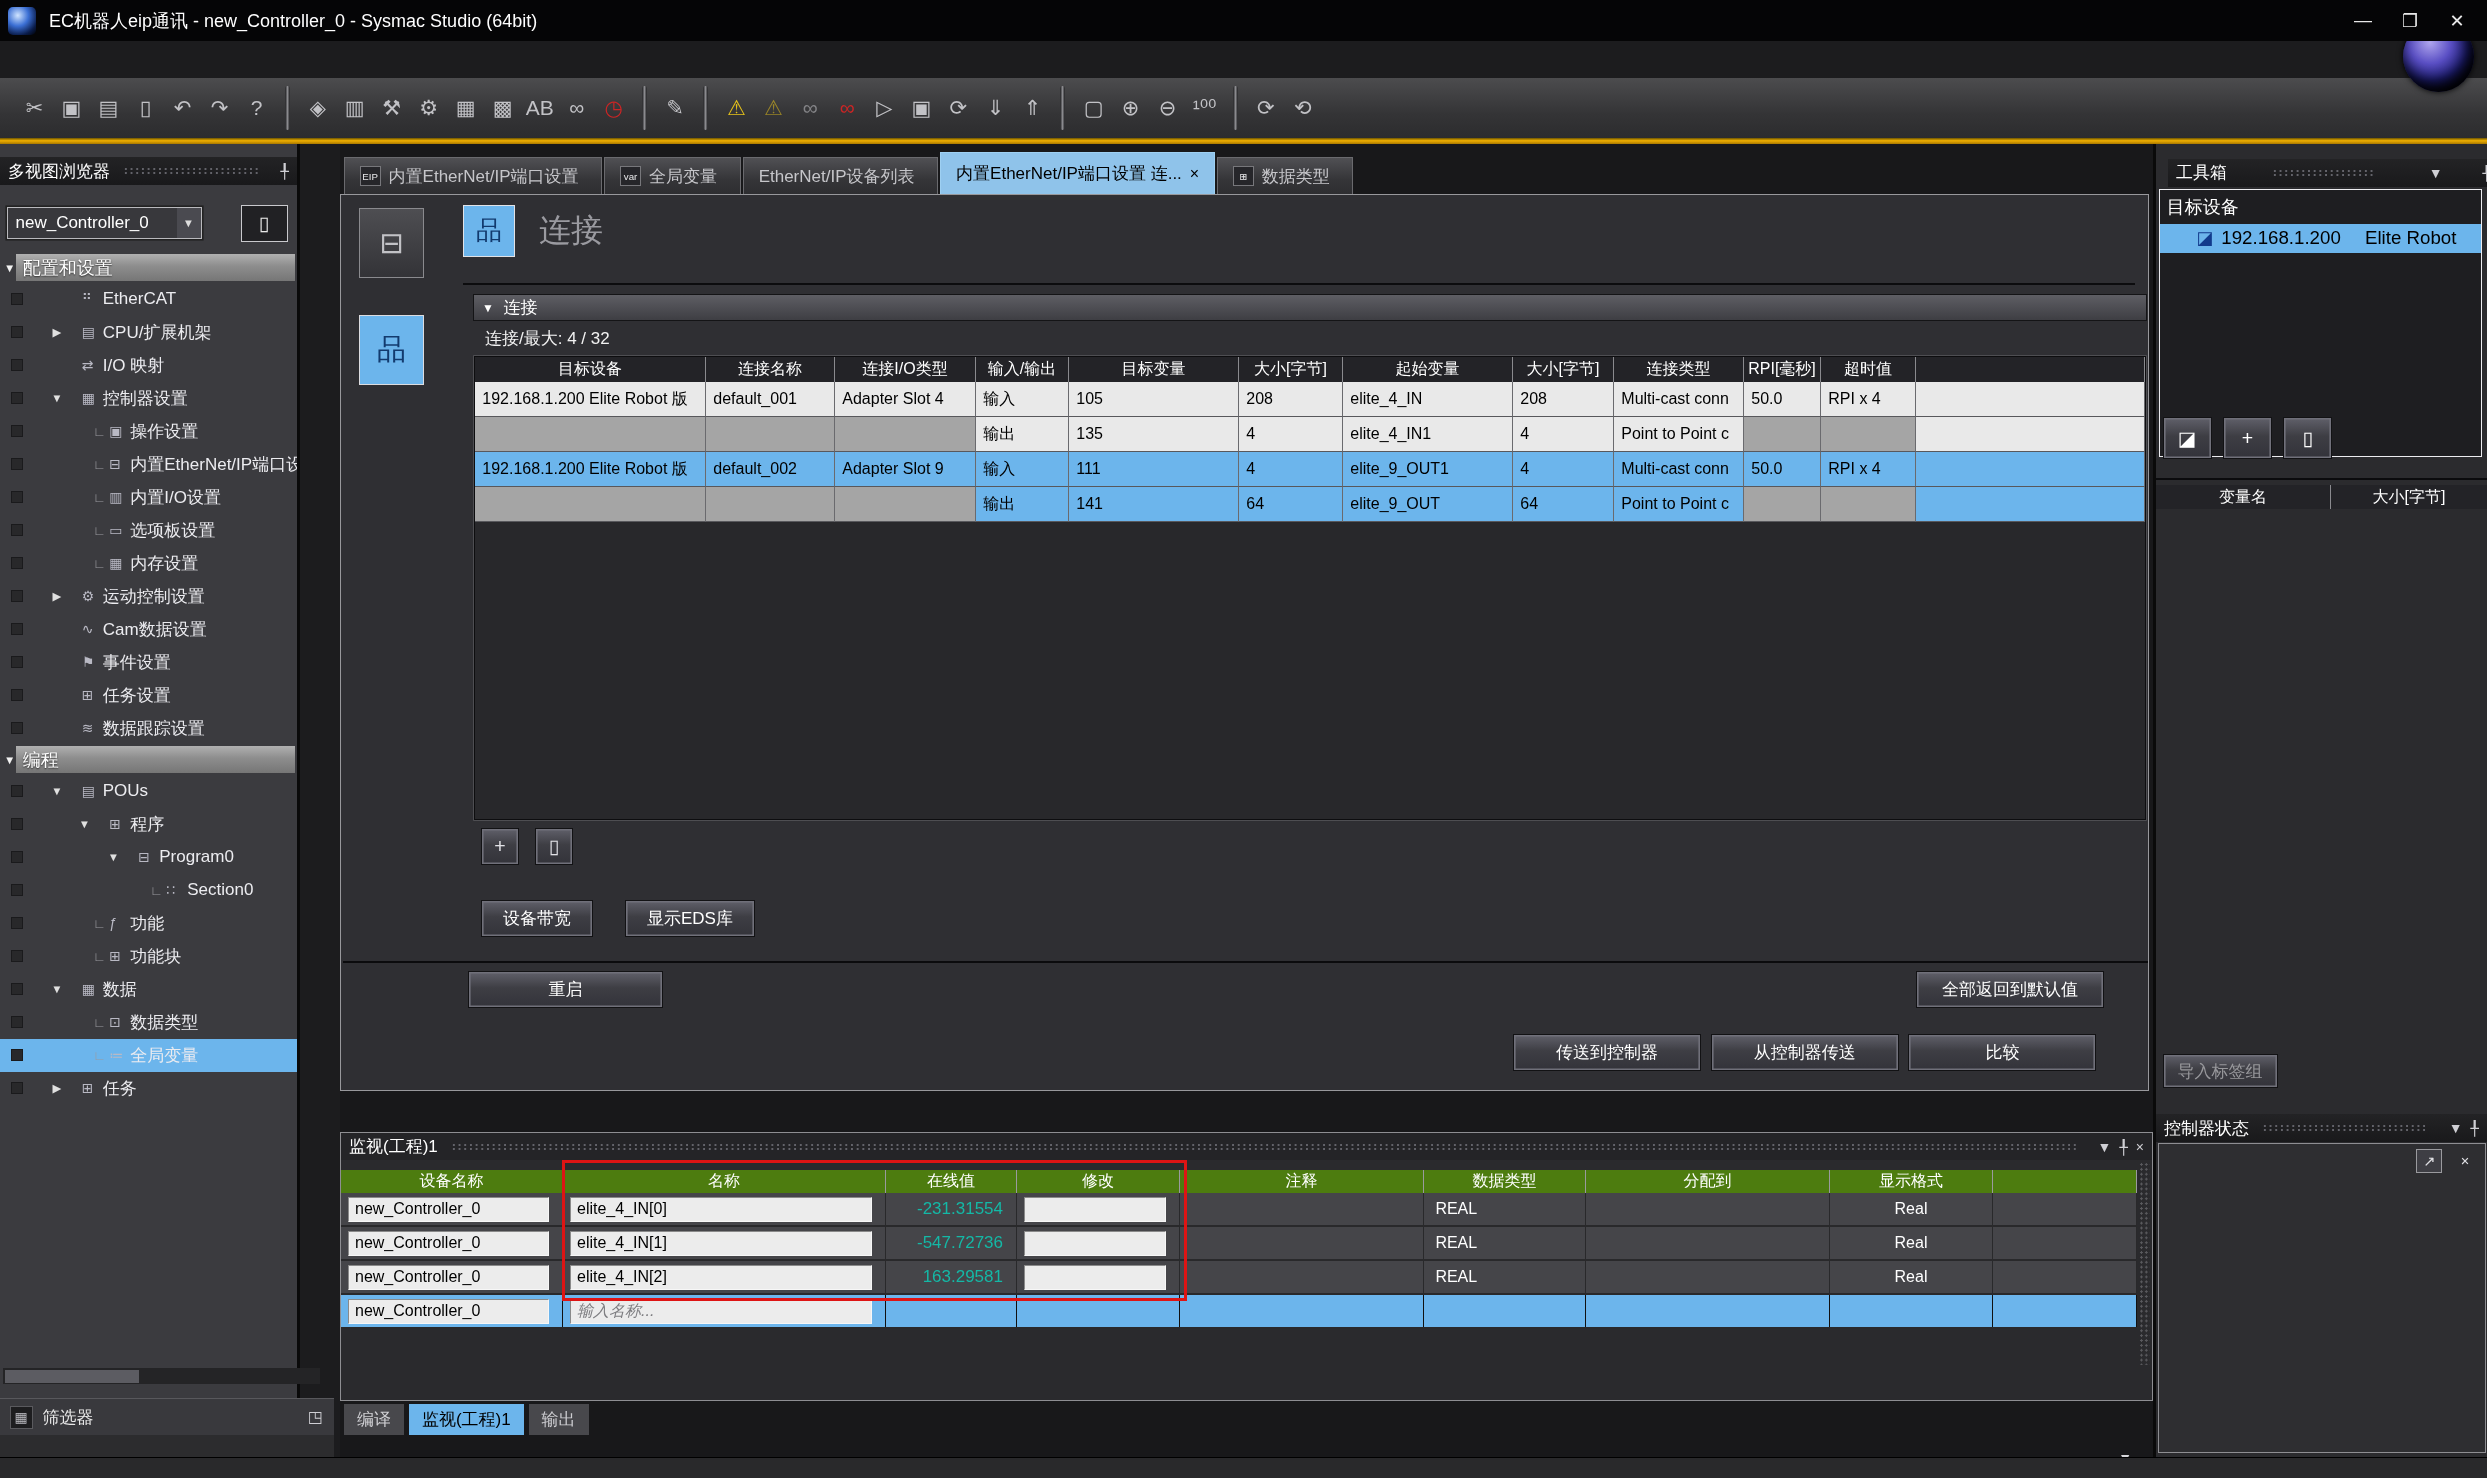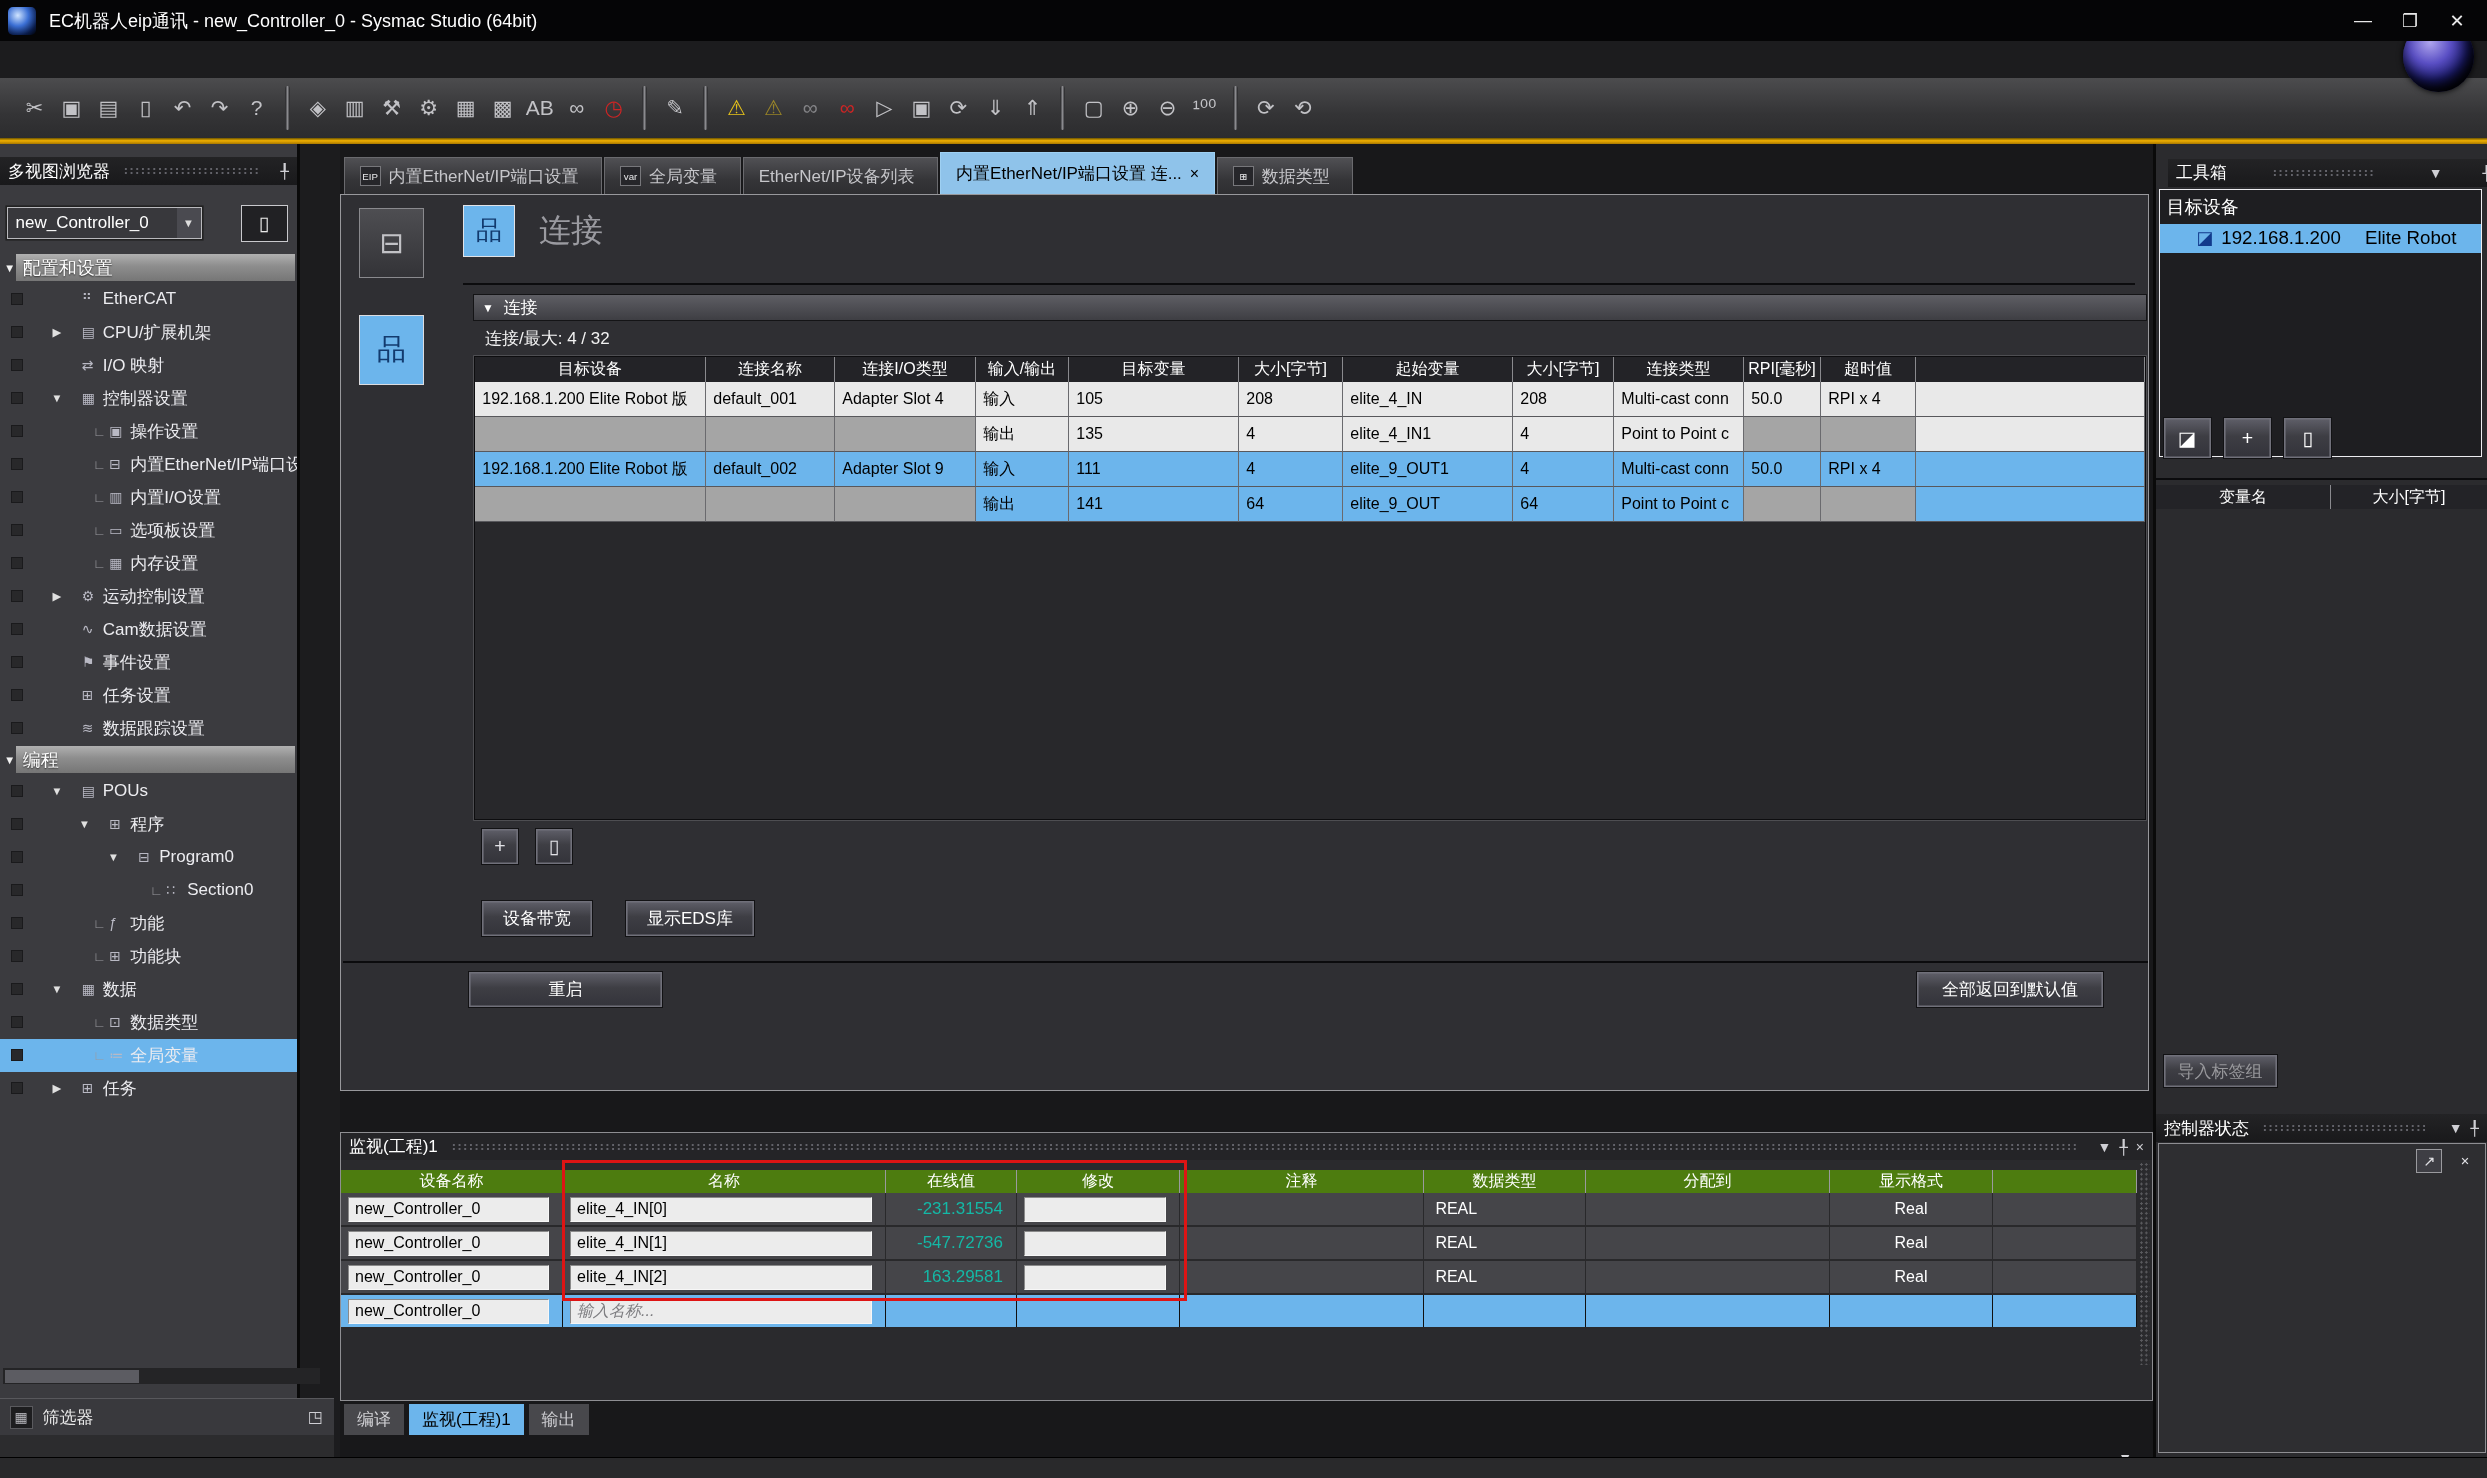--- a/index.html
+++ b/index.html
@@ -632,6 +632,11 @@
       <div class="restart-divider"></div>
       <div class="btn restart-btn">重启</div>
       <div class="btn defaults-btn">全部返回到默认值</div>
+      <div class="transfer-row">
+        <div class="btn">传送到控制器</div>
+        <div class="btn">从控制器传送</div>
+        <div class="btn">比较</div>
+      </div>
     </div>
   </div>
 

